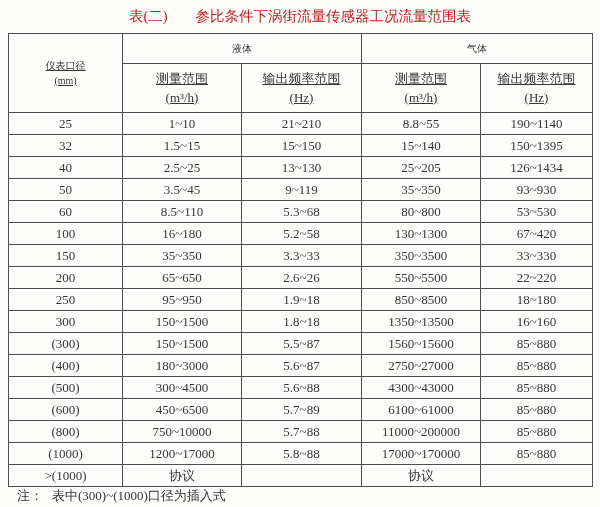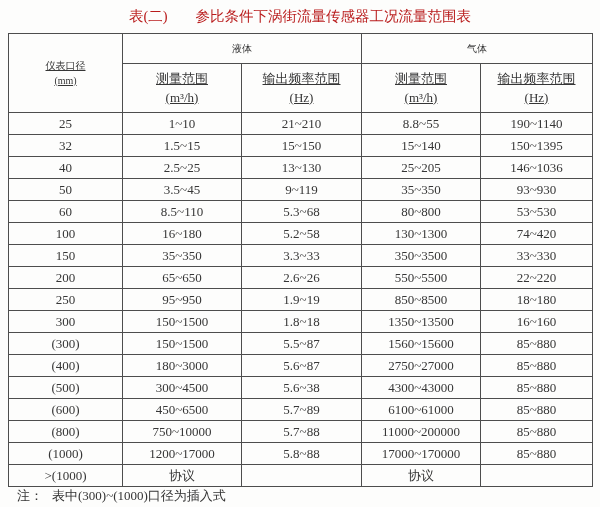--- a/index.html
+++ b/index.html
@@ -126,7 +126,7 @@
           <td>2.5~25</td>
           <td>13~130</td>
           <td>25~205</td>
-          <td>146~1036</td>
+          <td>126~1434</td>
         </tr>
         <tr>
           <td>50</td>

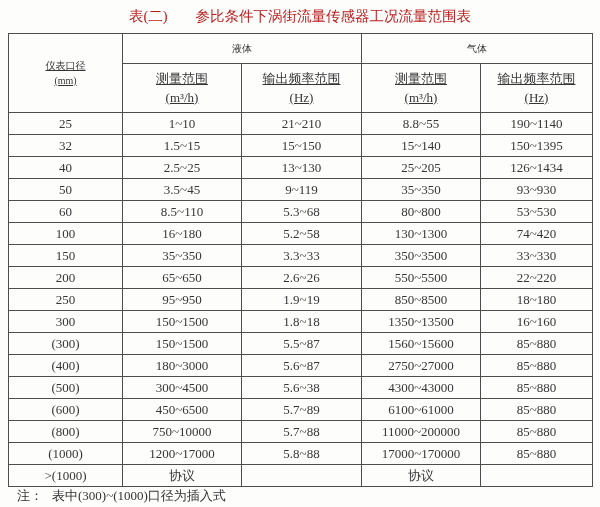--- a/index.html
+++ b/index.html
@@ -147,7 +147,7 @@
           <td>16~180</td>
           <td>5.2~58</td>
           <td>130~1300</td>
-          <td>74~420</td>
+          <td>67~420</td>
         </tr>
         <tr>
           <td>150</td>

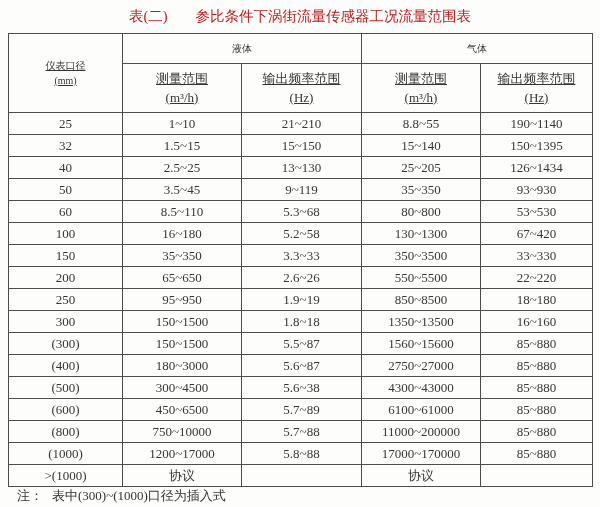--- a/index.html
+++ b/index.html
@@ -166,7 +166,7 @@
         <tr>
           <td>250</td>
           <td>95~950</td>
-          <td>1.9~19</td>
+          <td>1.9~18</td>
           <td>850~8500</td>
           <td>18~180</td>
         </tr>

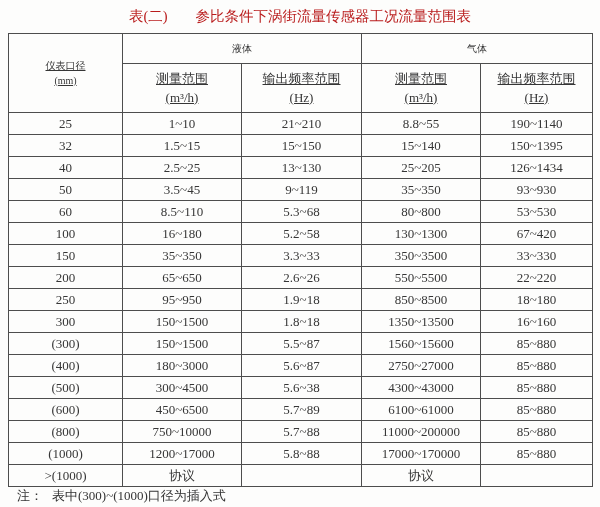--- a/index.html
+++ b/index.html
@@ -194,7 +194,7 @@
         <tr>
           <td>(500)</td>
           <td>300~4500</td>
-          <td>5.6~38</td>
+          <td>5.6~88</td>
           <td>4300~43000</td>
           <td>85~880</td>
         </tr>

